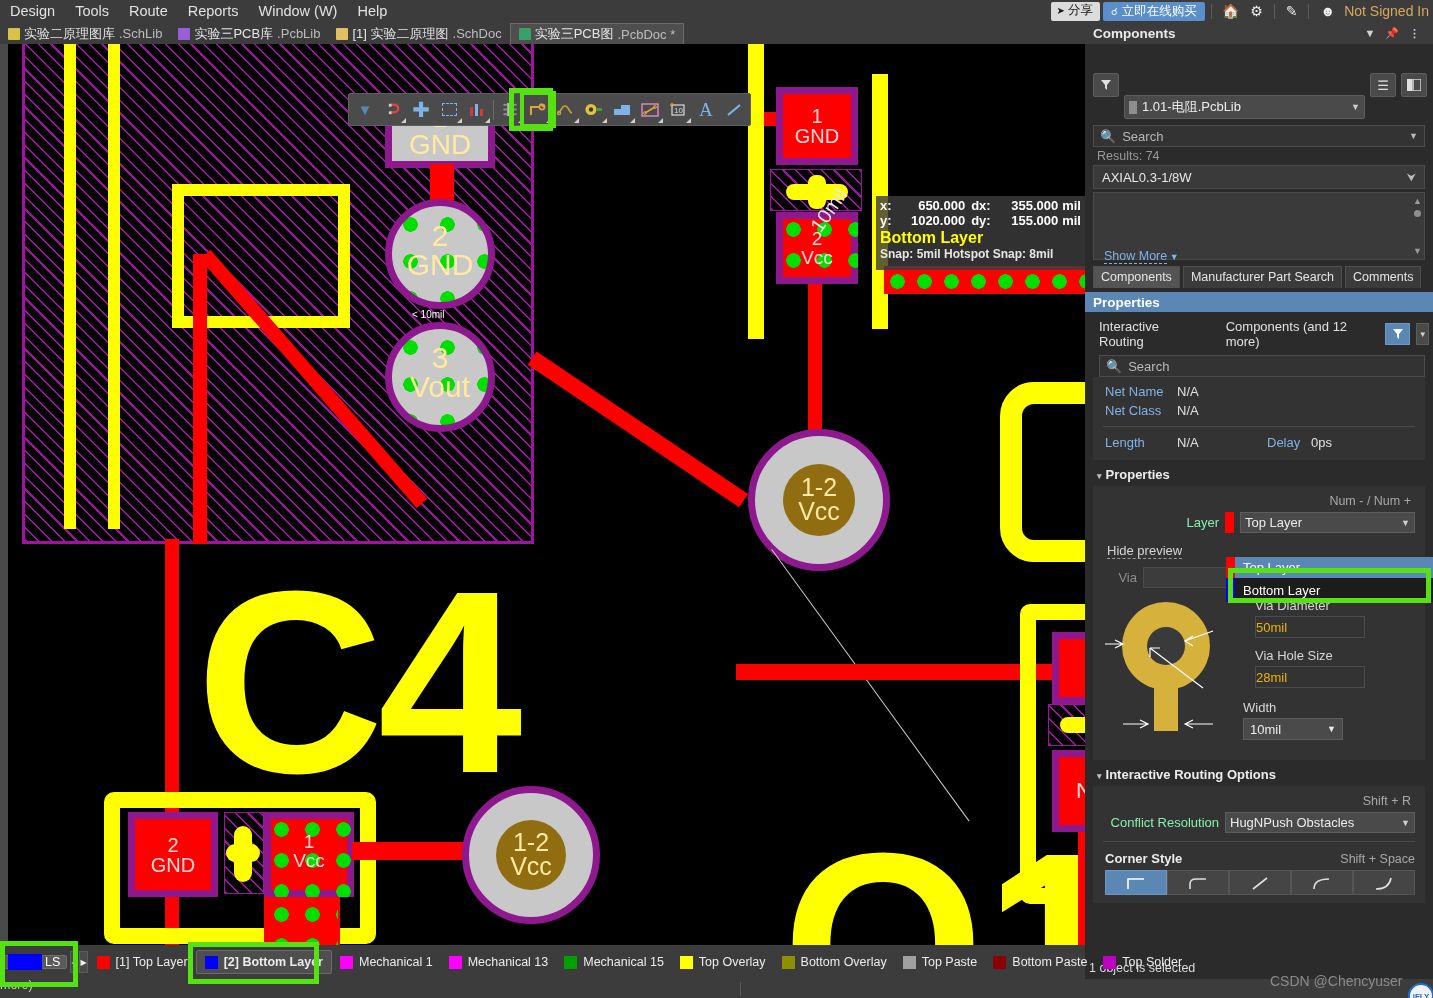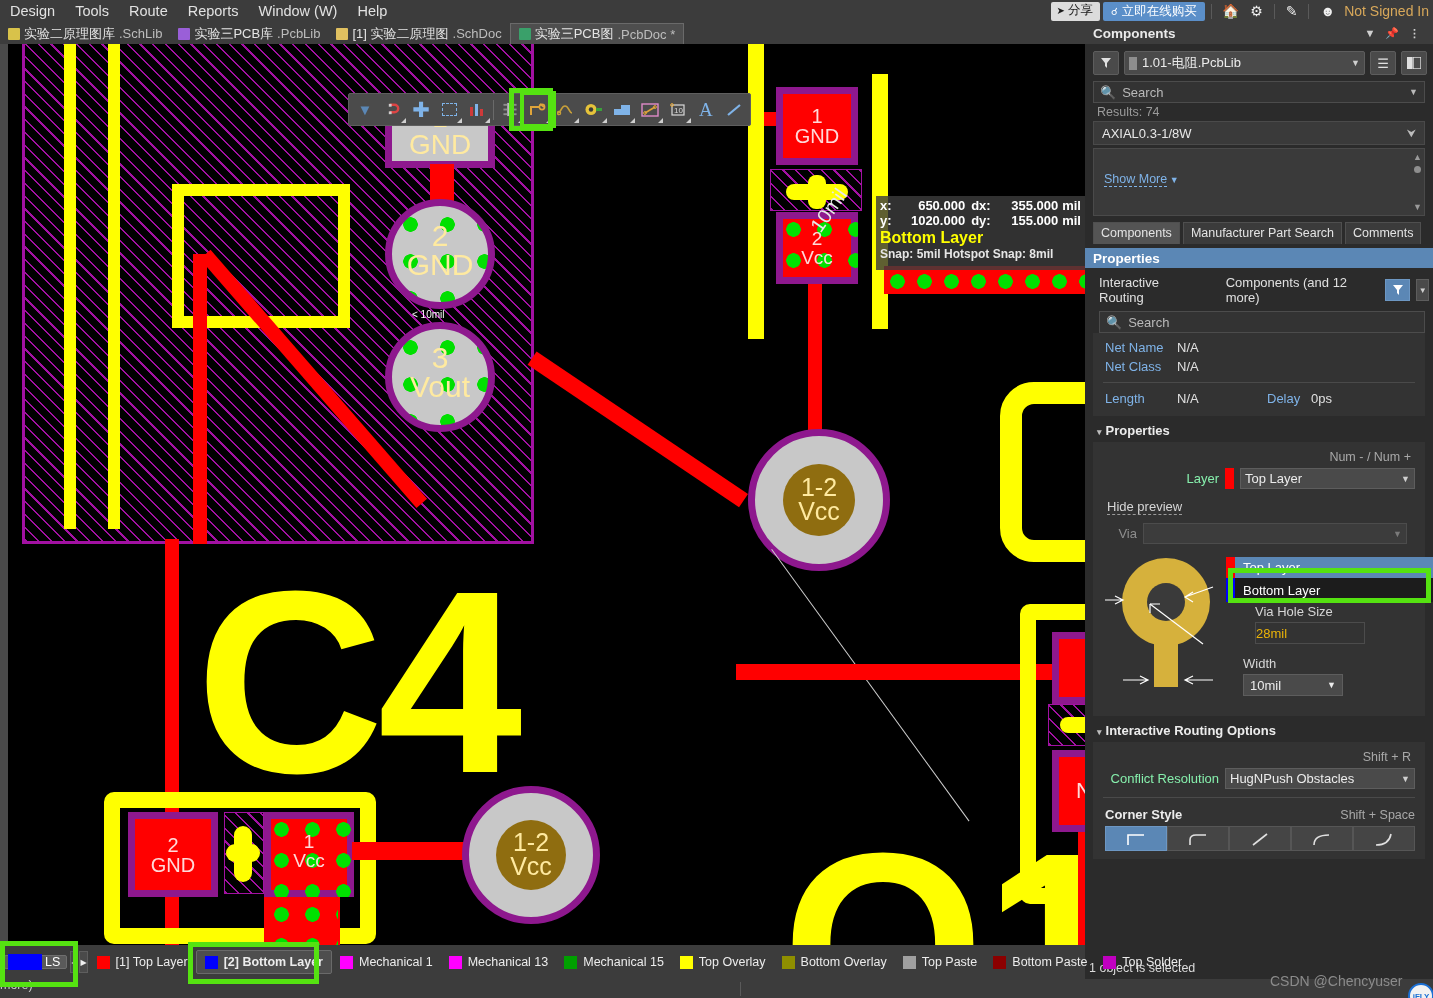--- a/index.html
+++ b/index.html
@@ -152,7 +152,7 @@
   }
   .combo {
     flex:1; height:24px; background:#4a4a4a; border:1px solid #5d5d5d; border-radius:2px;
-    display:flex; align-items:center; padding:0 4px; font-size:13px; color:#ececec; gap:5px;
+    display:flex; align-items:center; padding:0 4px; font-size:13px; color:#ececec; gap:5px;margin-top:44px;
   }
   .combo .caret { margin-left:auto; font-size:9px; color:#cfcfcf; }
   .searchbox {

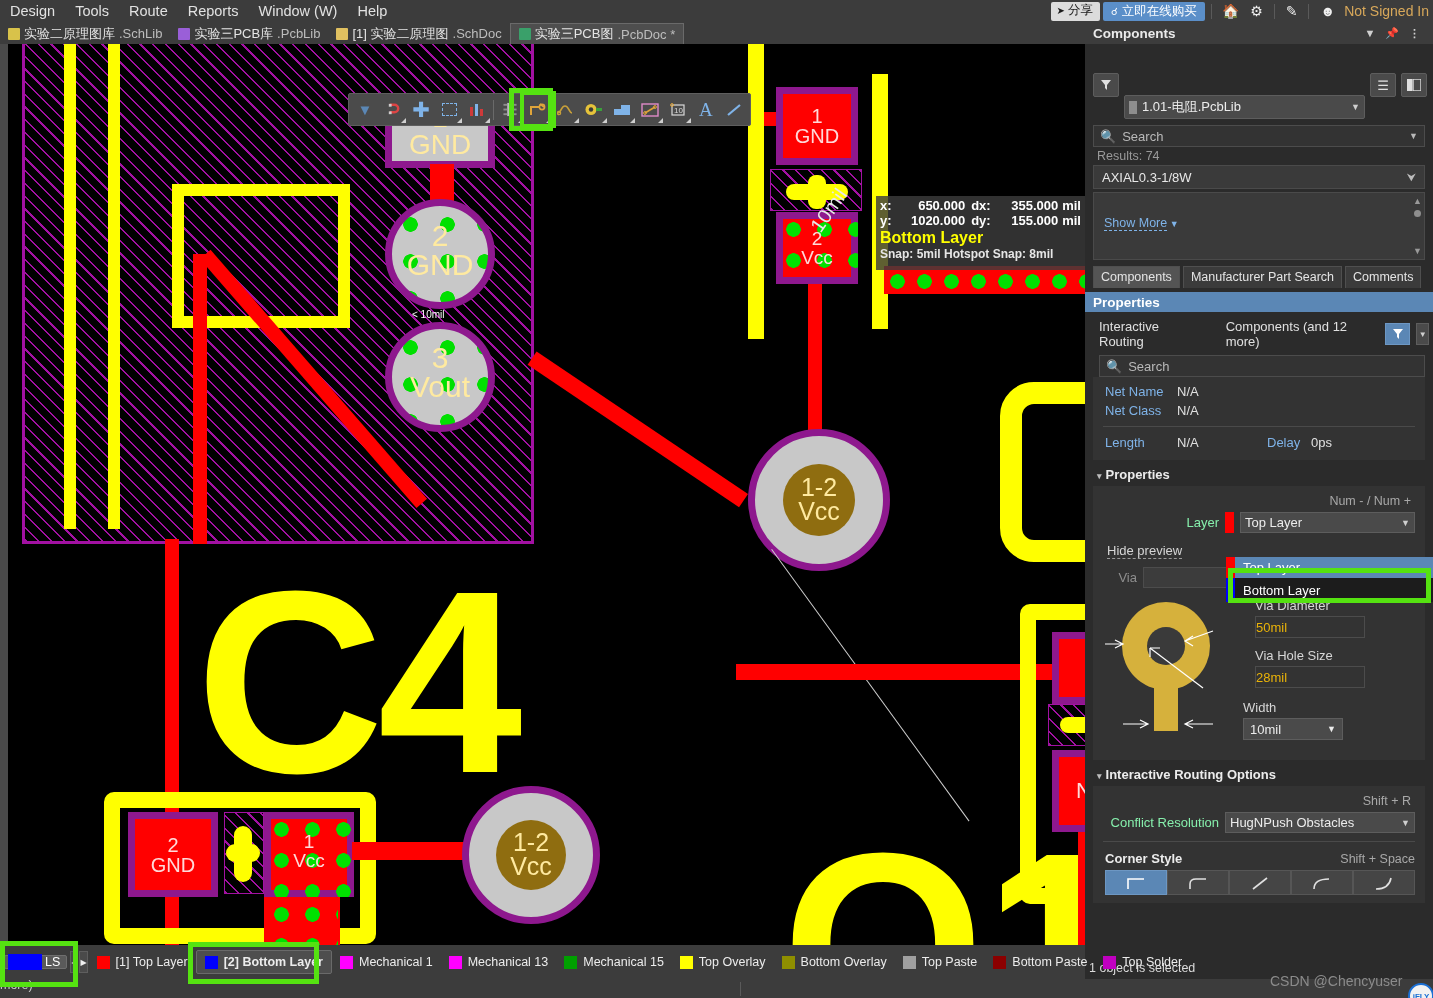--- a/index.html
+++ b/index.html
@@ -168,7 +168,7 @@
   }
   .item-row .chev { margin-left:auto; font-size:11px; color:#bdbdbd;}
   .detail-box { margin:3px 8px 0 8px; background:#3a3a3a; border:1px solid #4a4a4a; position:relative; height:68px;}
-  .showmore { padding:20px 10px; }
+  .showmore { padding:20px 10px;margin-top:33px; }
   .showmore a { color:#7fb3e8; font-size:12.5px; border-bottom:1px dashed #7fb3e8; text-decoration:none;}
   .models { padding:4px 10px; font-size:13px; font-weight:bold; color:#e8e8e8;}
   .scroll-col { position:absolute; right:2px; top:3px; width:9px; bottom:3px; }

